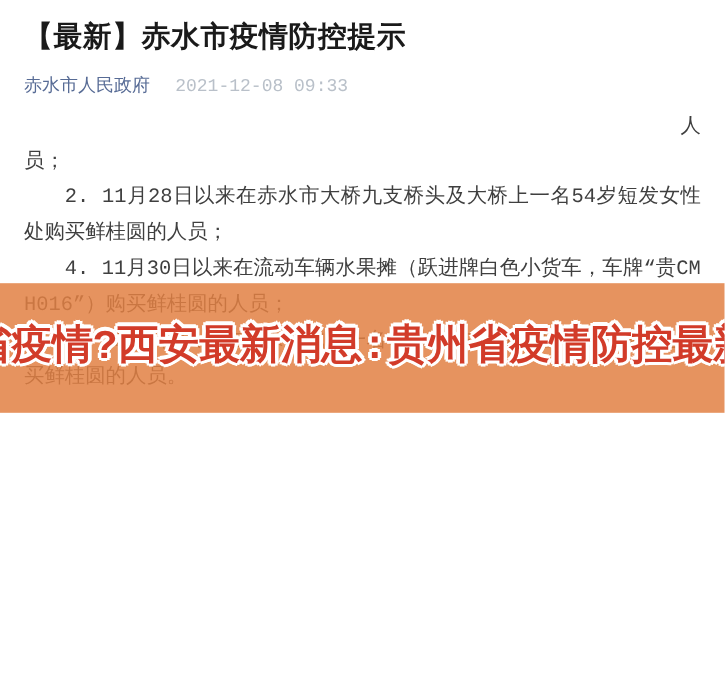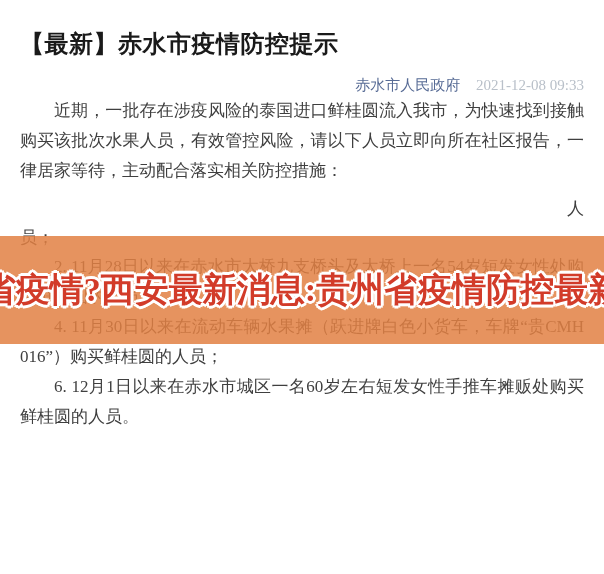--- a/index.html
+++ b/index.html
@@ -9,8 +9,8 @@
     background:#ffffff;
     overflow:hidden;
     box-sizing:border-box;
-    padding:28px 20px 0 20px;
-    font-family:Liberation Serif, serif;
+    padding:16px 20px 0 20px;
+    font-family:Liberation Mono, monospace;
   }
   .title{
     margin:0;

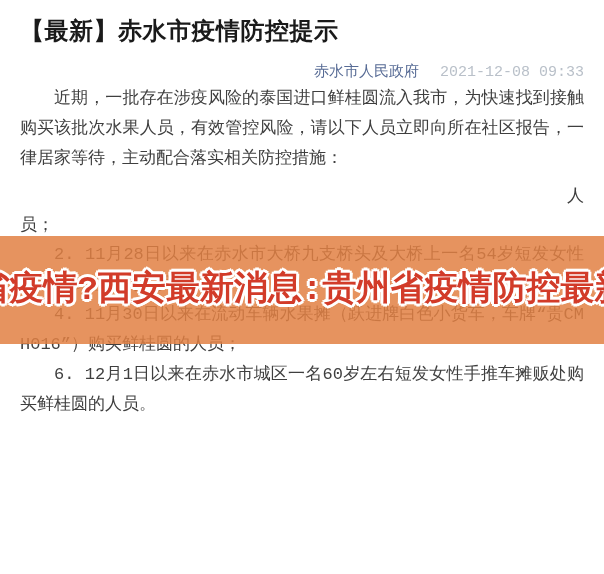--- a/index.html
+++ b/index.html
@@ -25,7 +25,6 @@
     font-size:15px;
     line-height:22px;
     white-space:nowrap;
-    text-align:right;
   }
   .author{color:#576b95;margin-right:12px;cursor:pointer;}
   .pubdate{color:#b9c0c9;}

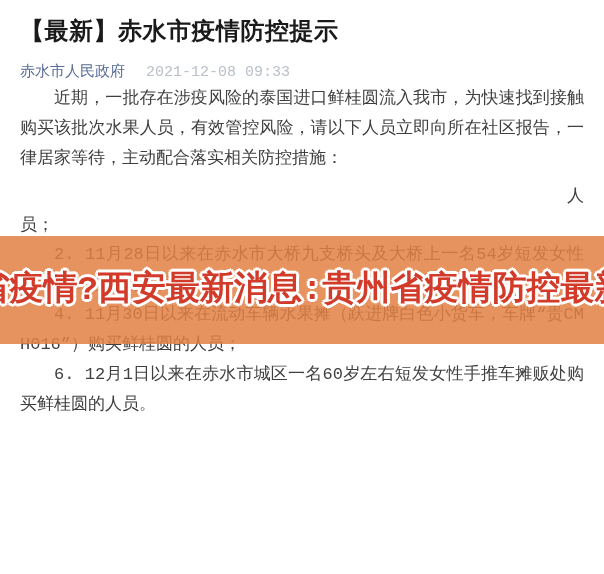--- a/index.html
+++ b/index.html
@@ -90,7 +90,6 @@
   </div>
 
 
-  <p class="para intro">近期，一批存在涉疫风险的泰国进口鲜桂圆流入我市，为快速找到接触购买该批次水果人员，有效管控风险，请以下人员立即向所在社区报告，一律居家等待，主动配合落实相关防控措施：</p>
 
   <div class="item1">
     <div class="l1">人</div>

